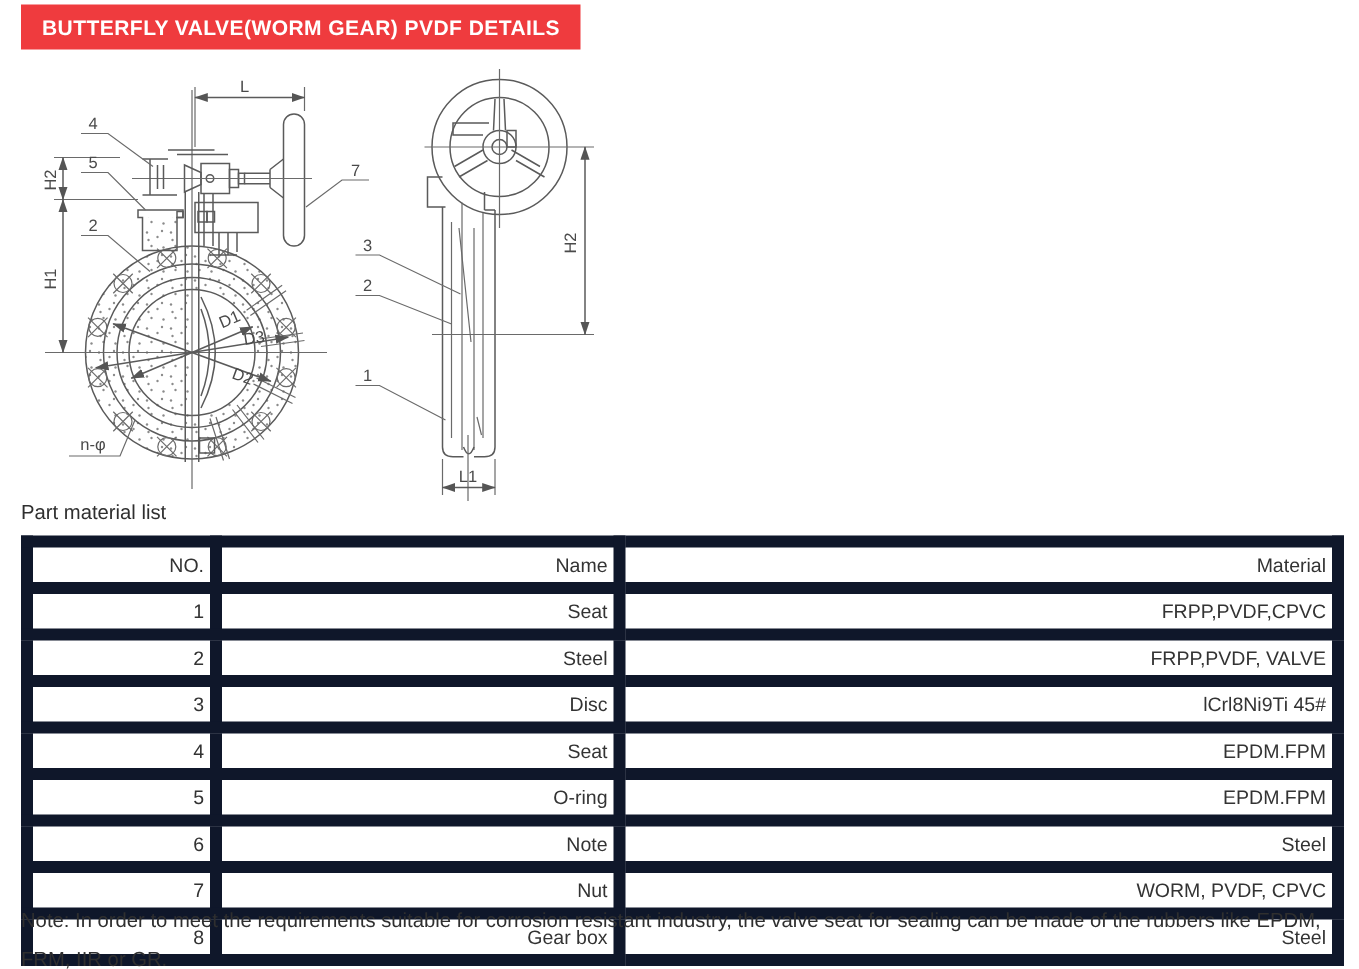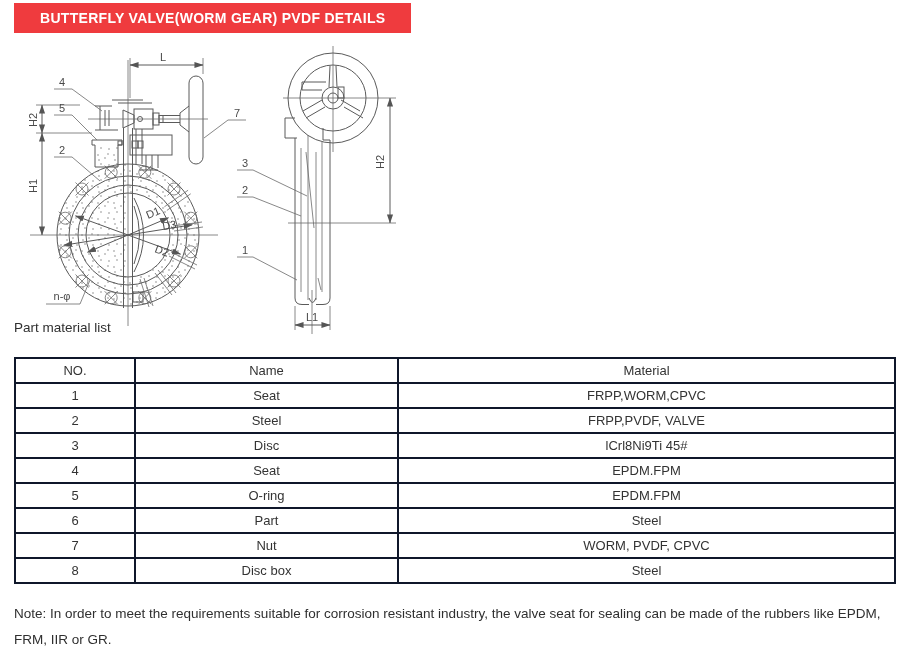--- a/index.html
+++ b/index.html
@@ -6,7 +6,7 @@
   .page{position:relative;width:906px;height:646px;background:#ffffff;
         font-family:"Liberation Sans",sans-serif;overflow:hidden;}
   .banner{position:absolute;left:14px;top:3px;background:#ef3b3e;color:#ffffff;
-          font-size:14px;font-weight:bold;letter-spacing:.3px;padding:7px 26px;}
+          font-size:14px;font-weight:bold;letter-spacing:.3px;padding:7px 14px;}
   .drawing{position:absolute;left:0;top:40px;width:450px;height:310px;}
   .drawing svg{display:block;}
   .dwg-line{stroke:#5a5a5a;stroke-width:1;fill:none;}

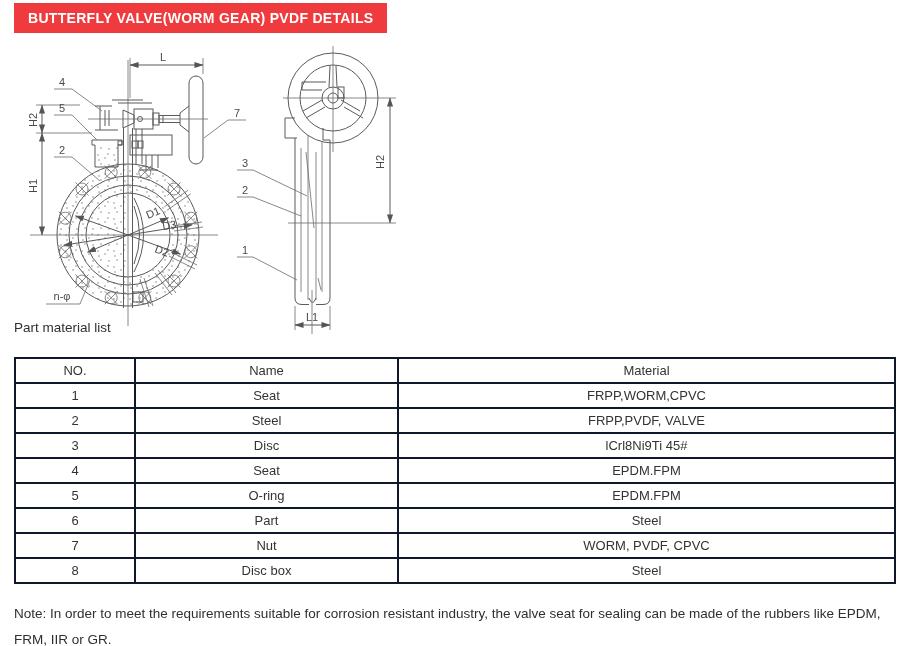--- a/index.html
+++ b/index.html
@@ -12,7 +12,7 @@
   .dwg-line{stroke:#5a5a5a;stroke-width:1;fill:none;}
   .dwg-thin{stroke:#6a6a6a;stroke-width:.8;fill:none;}
   .dwg-text{fill:#4a4a4a;font-size:11px;font-family:"Liberation Sans",sans-serif;}
-  .section-title{position:absolute;left:14px;top:320px;font-size:13.5px;color:#2f2f2f;}
+  .section-title{position:absolute;left:14px;top:334px;font-size:13.5px;color:#2f2f2f;}
   table.parts{position:absolute;left:14px;top:357px;width:882px;border-collapse:collapse;
               font-size:13px;color:#333;}
   table.parts th,table.parts td{border:2px solid #0f172a;height:23px;text-align:center;

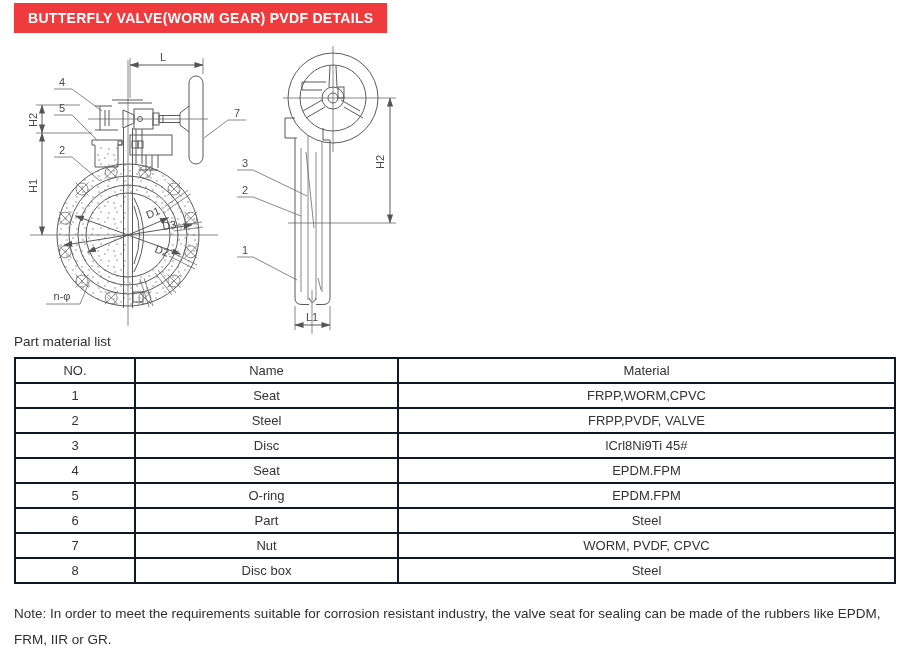--- a/index.html
+++ b/index.html
@@ -15,7 +15,7 @@
   .section-title{position:absolute;left:14px;top:334px;font-size:13.5px;color:#2f2f2f;}
   table.parts{position:absolute;left:14px;top:357px;width:882px;border-collapse:collapse;
               font-size:13px;color:#333;}
-  table.parts th,table.parts td{border:2px solid #0f172a;height:23px;text-align:center;
+  table.parts th,table.parts td{border:8px solid #0f172a;height:23px;text-align:right;
               font-weight:normal;padding:0 4px;}
   .col-no{width:110px;}
   .col-name{width:253px;}

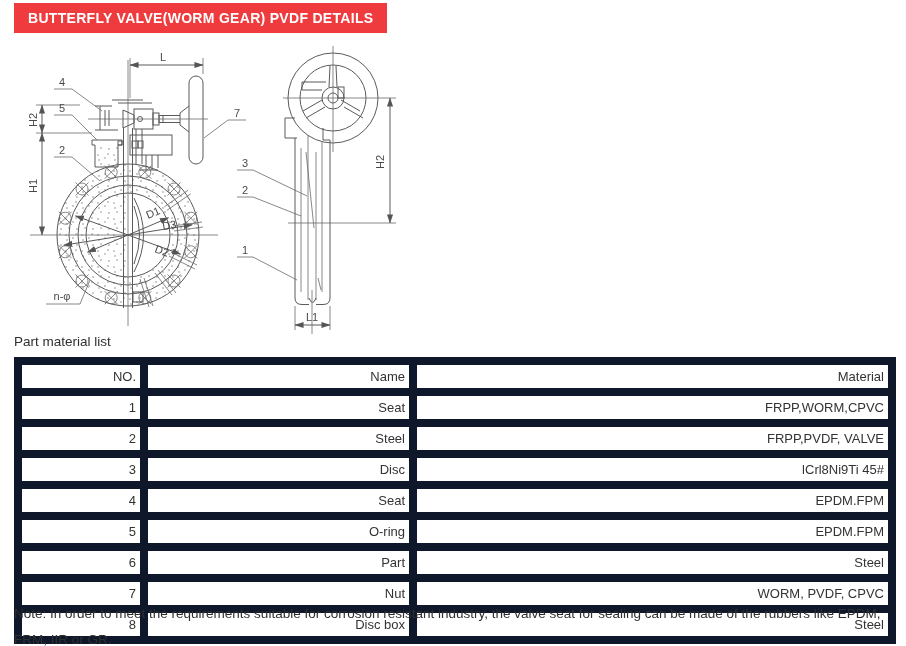--- a/index.html
+++ b/index.html
@@ -198,7 +198,7 @@
       <tr>
         <td>1</td>
         <td>Seat</td>
-        <td>FRPP,WORM,CPVC</td>
+        <td>FRPP,PVDF,CPVC</td>
       </tr>
       <tr>
         <td>2</td>

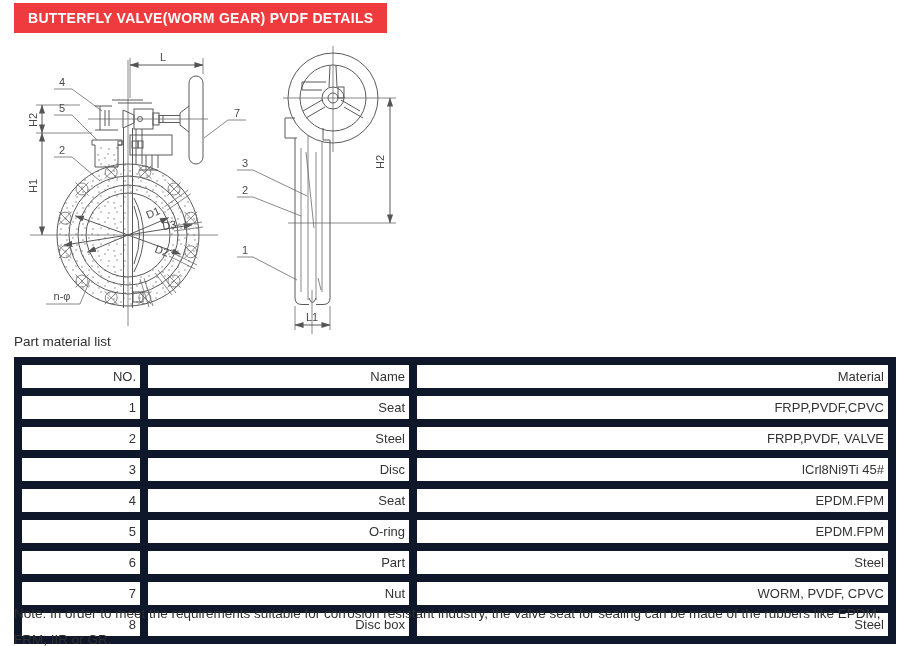--- a/index.html
+++ b/index.html
@@ -222,7 +222,7 @@
       </tr>
       <tr>
         <td>6</td>
-        <td>Part</td>
+        <td>Note</td>
         <td>Steel</td>
       </tr>
       <tr>

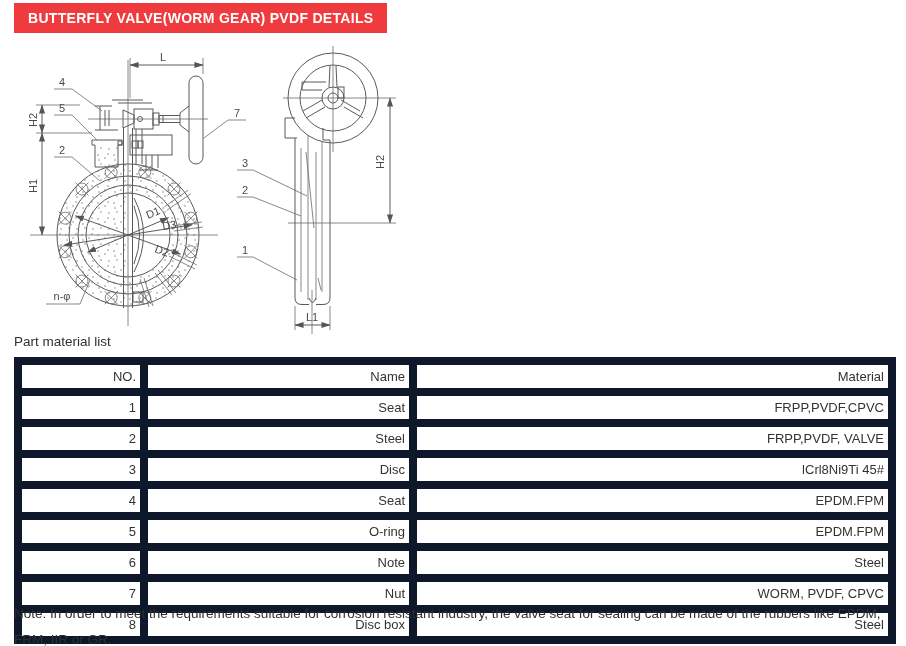--- a/index.html
+++ b/index.html
@@ -232,7 +232,7 @@
       </tr>
       <tr>
         <td>8</td>
-        <td>Disc box</td>
+        <td>Gear box</td>
         <td>Steel</td>
       </tr>
     </tbody>

